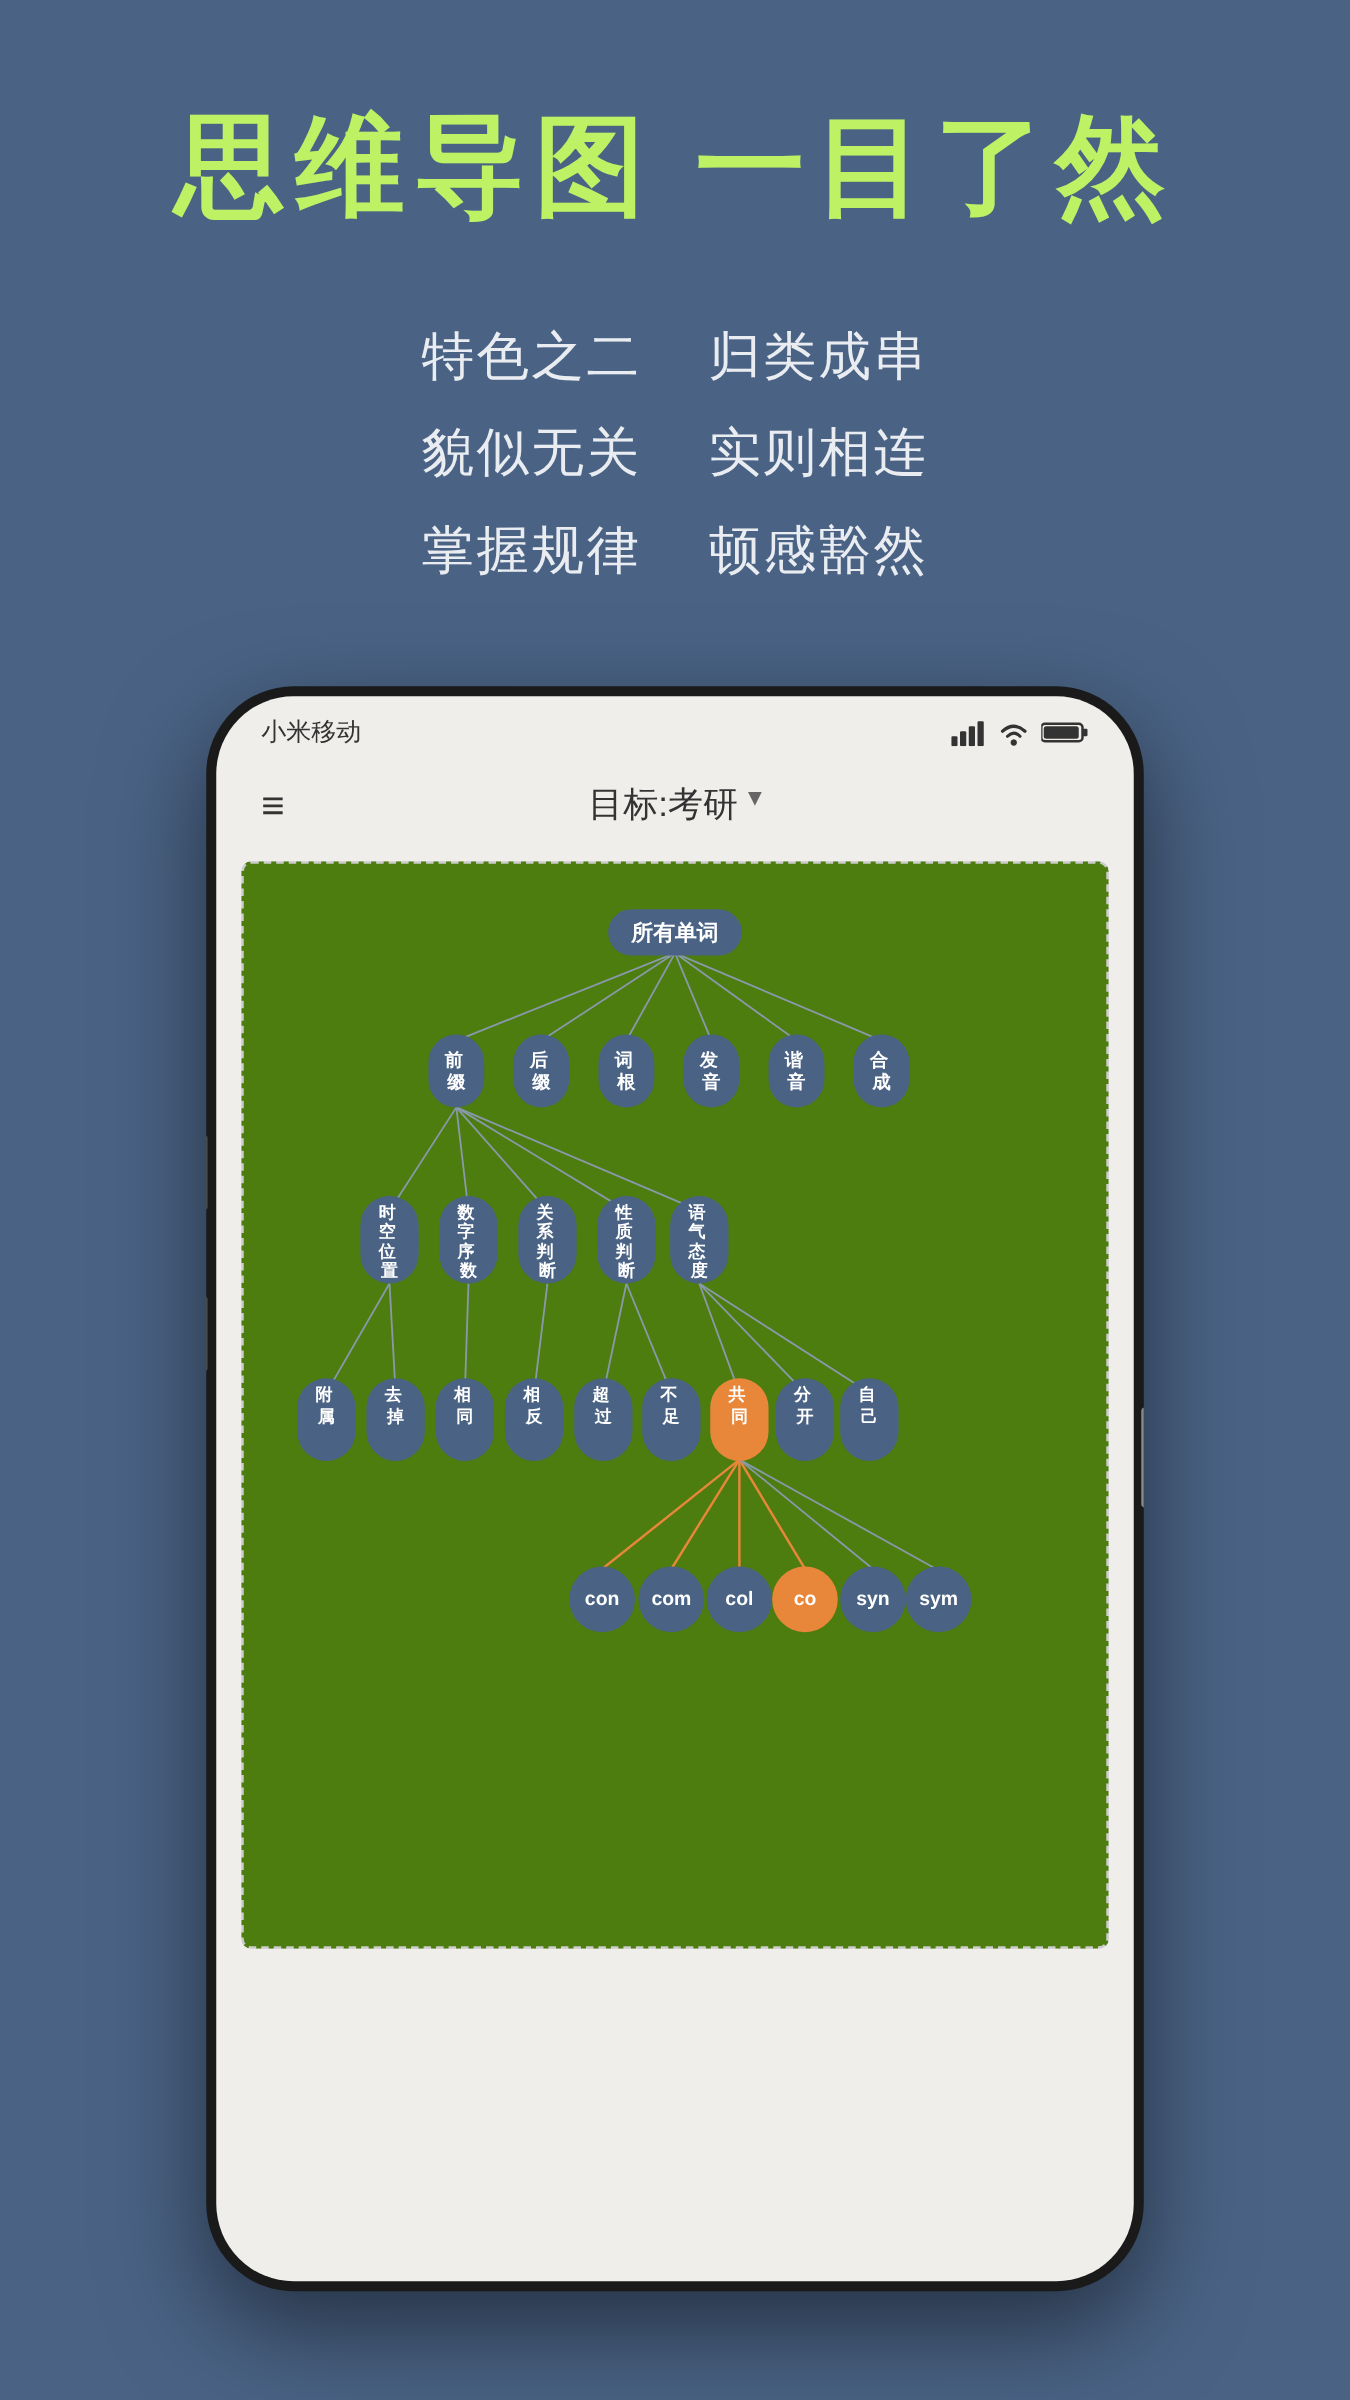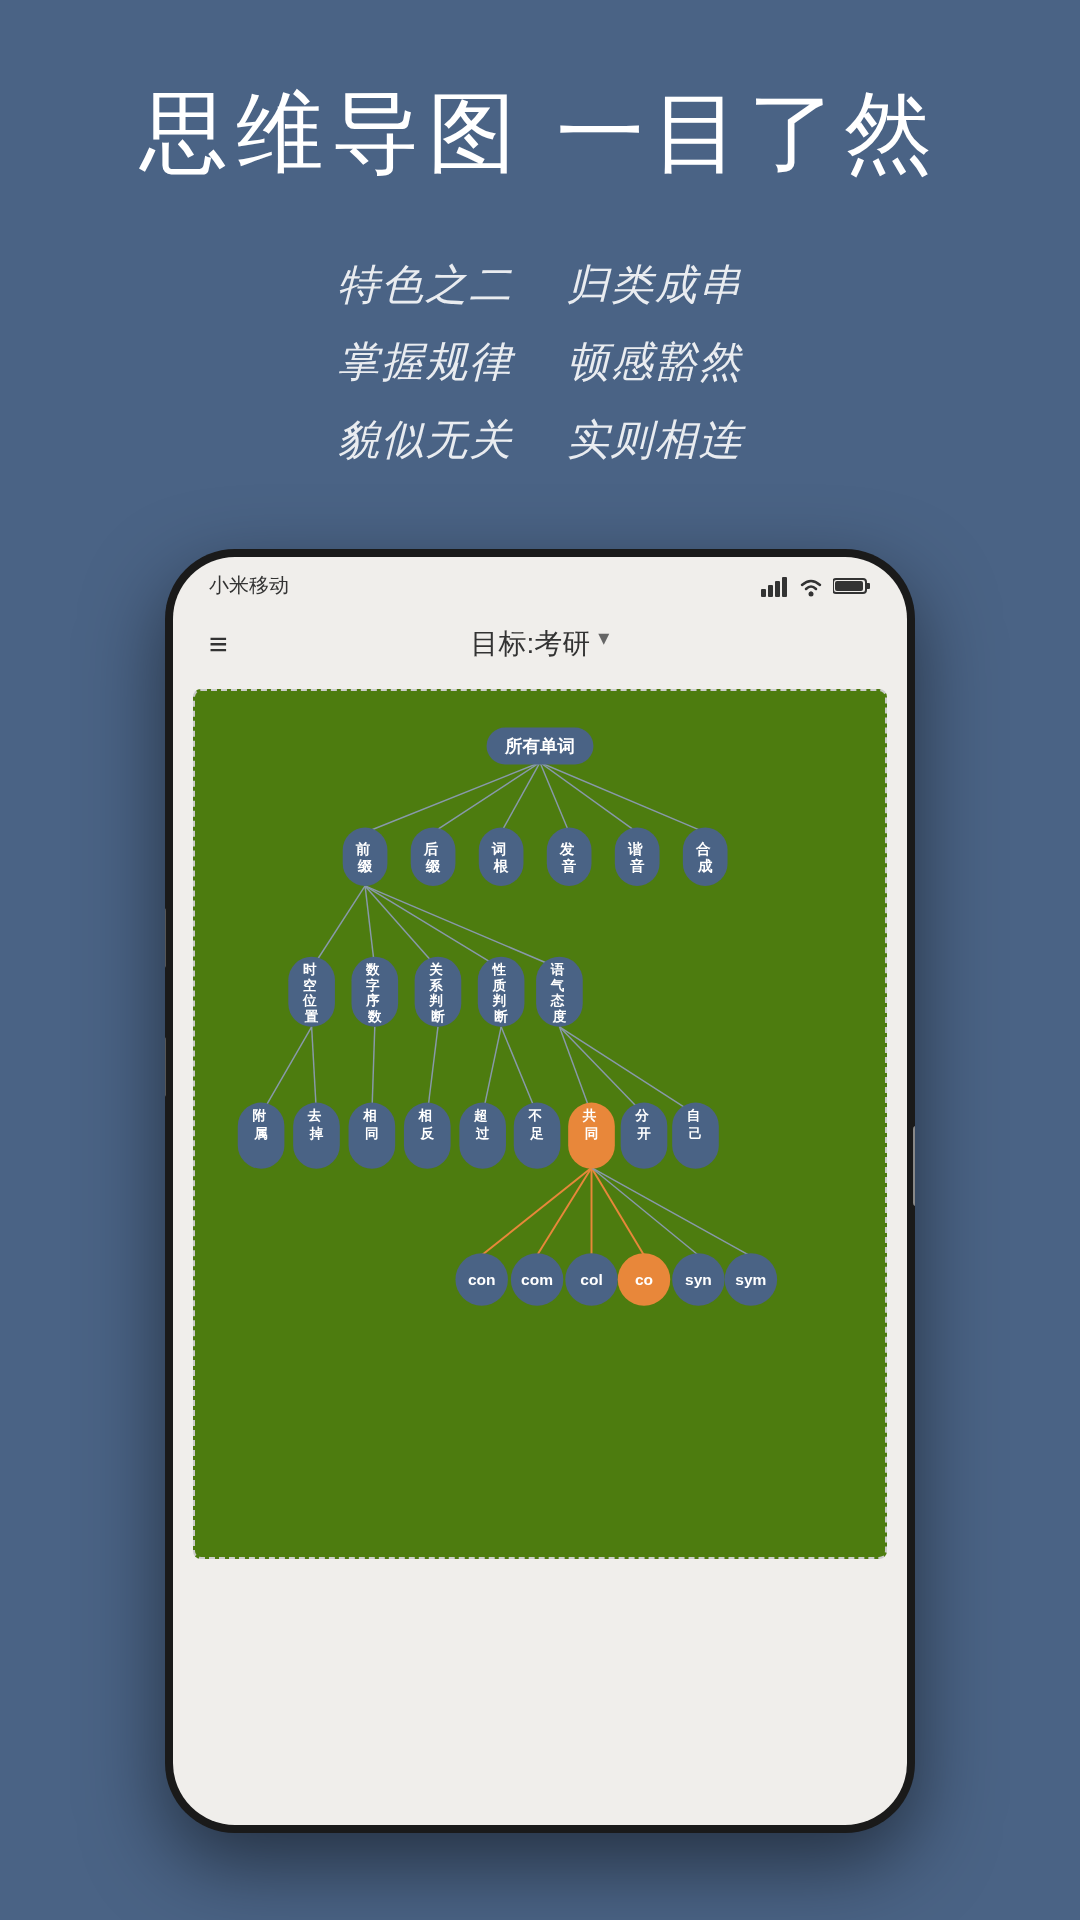--- a/index.html
+++ b/index.html
@@ -32,8 +32,8 @@
 
     .main-title {
       font-size: 88px;
-      font-weight: 400;
-      color: #ffffff;
+      font-weight: 700;
+      color: #bef264;
       letter-spacing: 8px;
       line-height: 1.2;
     }

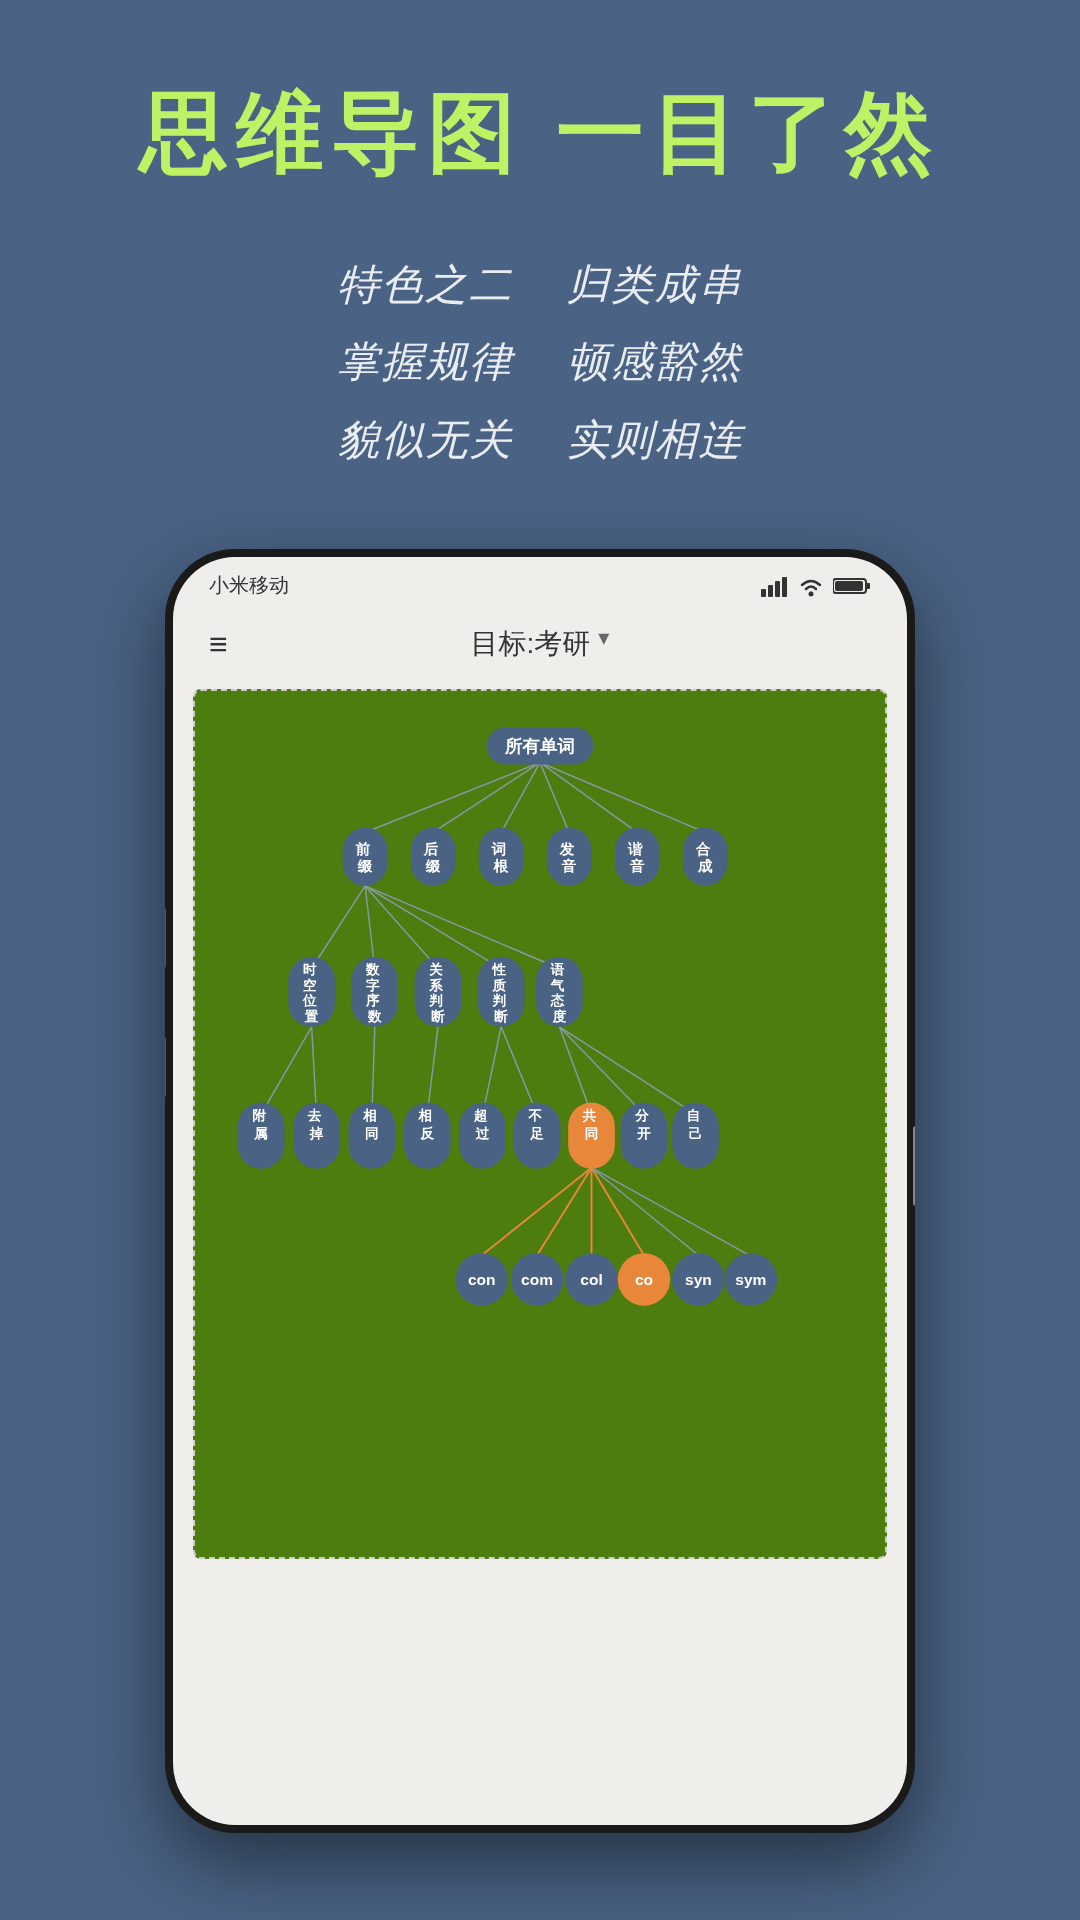--- a/index.html
+++ b/index.html
@@ -43,7 +43,6 @@
       width: 100%;
       text-align: center;
       padding: 20px 0 50px 0;
-      font-style: italic;
     }
 
     .subtitle-line {

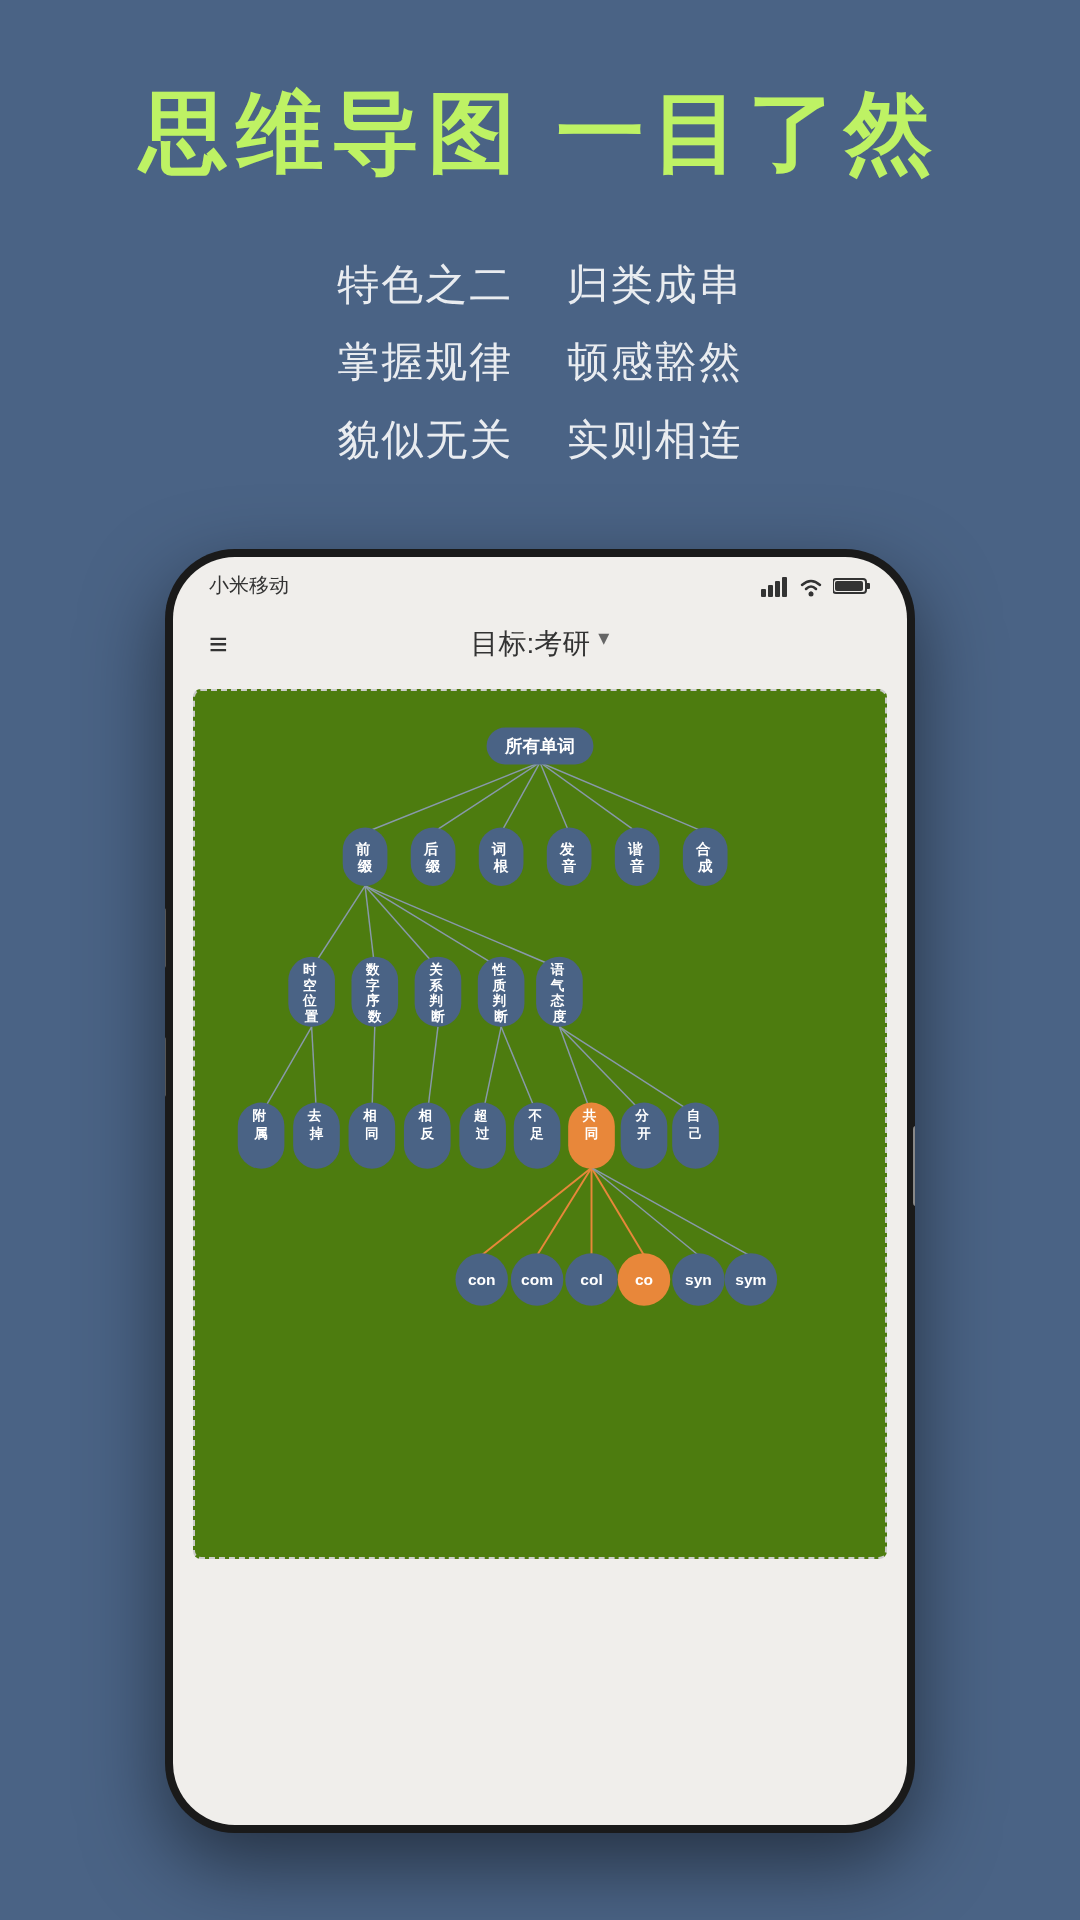--- a/index.html
+++ b/index.html
@@ -210,12 +210,12 @@
       <span>归类成串</span>
     </div>
     <div class="subtitle-line">
+      <span class="subtitle-left">貌似无关</span>
+      <span>实则相连</span>
+    </div>
+    <div class="subtitle-line">
       <span class="subtitle-left">掌握规律</span>
       <span>顿感豁然</span>
-    </div>
-    <div class="subtitle-line">
-      <span class="subtitle-left">貌似无关</span>
-      <span>实则相连</span>
     </div>
   </div>
 

